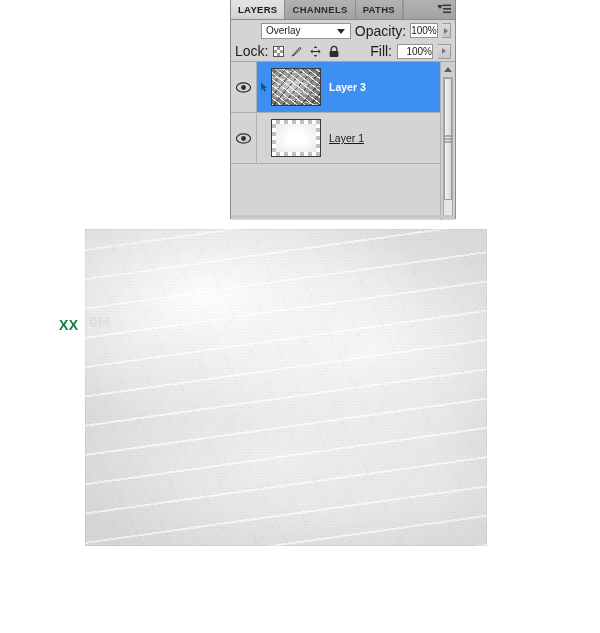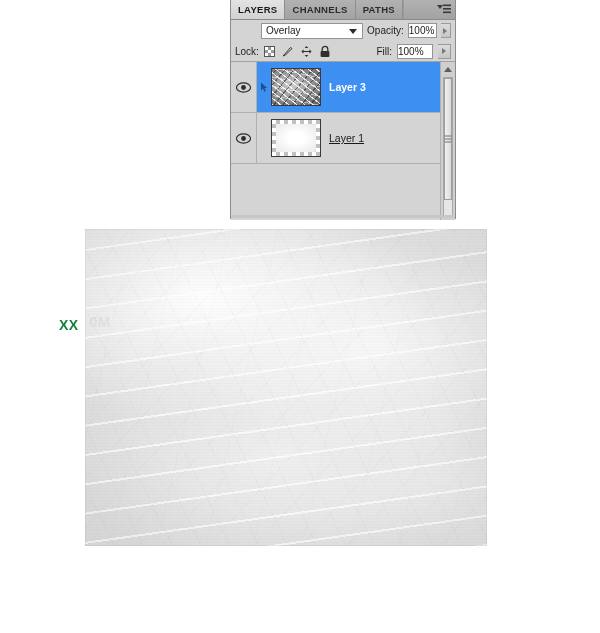--- a/index.html
+++ b/index.html
@@ -109,7 +109,7 @@
     border-top: 5px solid #2b2b2b;
   }
   .field-label {
-    font-size: 10px;
+    font-size: 14px;
     color: #1d1d1d;
     white-space: nowrap;
   }

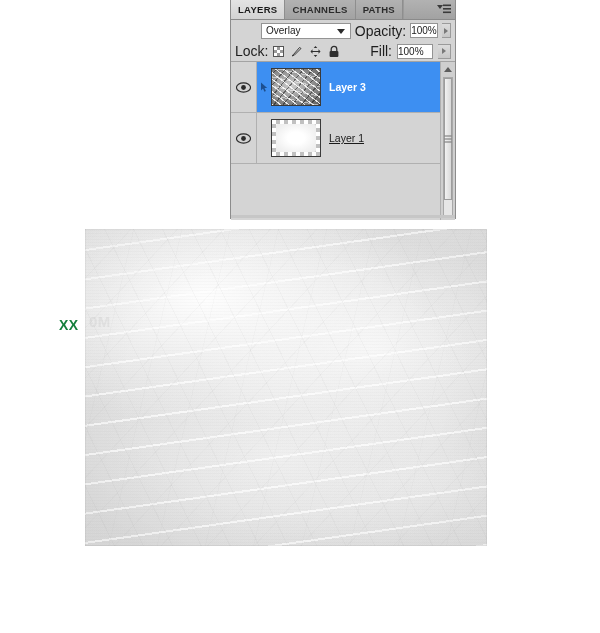--- a/index.html
+++ b/index.html
@@ -122,7 +122,7 @@
     font-size: 10px;
     display: flex;
     align-items: center;
-    justify-content: flex-start;
+    justify-content: flex-end;
     cursor: text;
   }
   .spin-btn {

